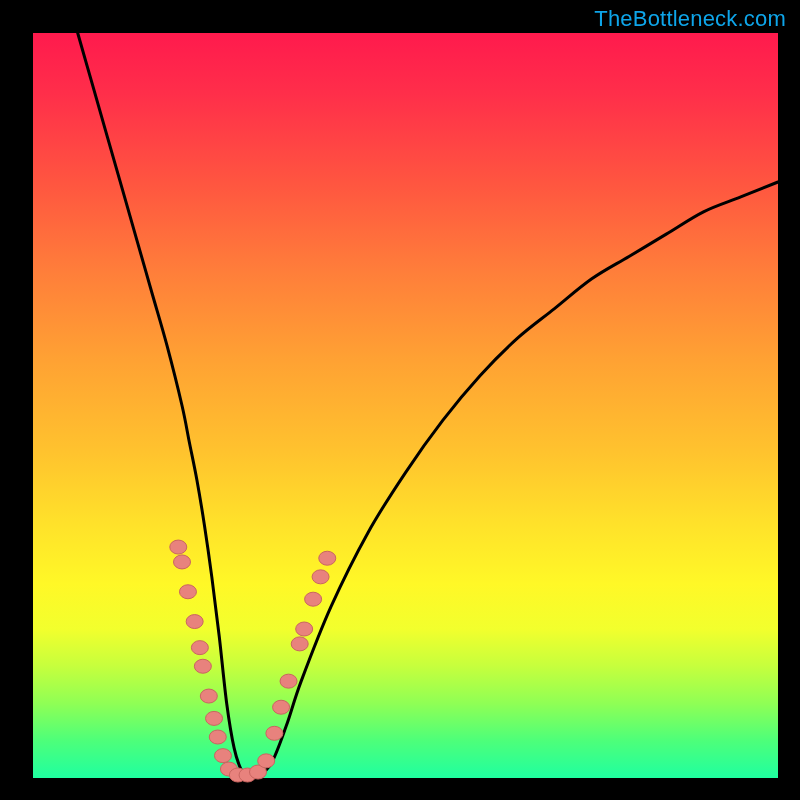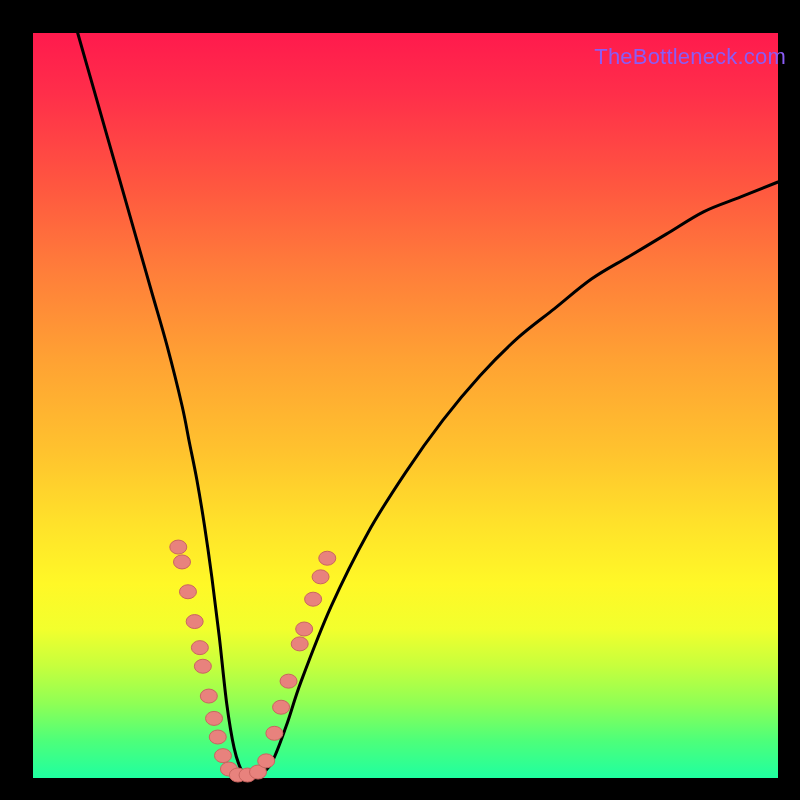--- a/index.html
+++ b/index.html
@@ -41,12 +41,11 @@
     position: absolute;
     top: 6px;
     right: 14px;
-    color: #8b5cf6;
+    color: #0ea5e9;
     font-size: 22px;
     font-weight: 500;
     letter-spacing: 0.2px;
     user-select: none;
-    margin-top: 38px;
   }
   svg.overlay {
     position: absolute;

